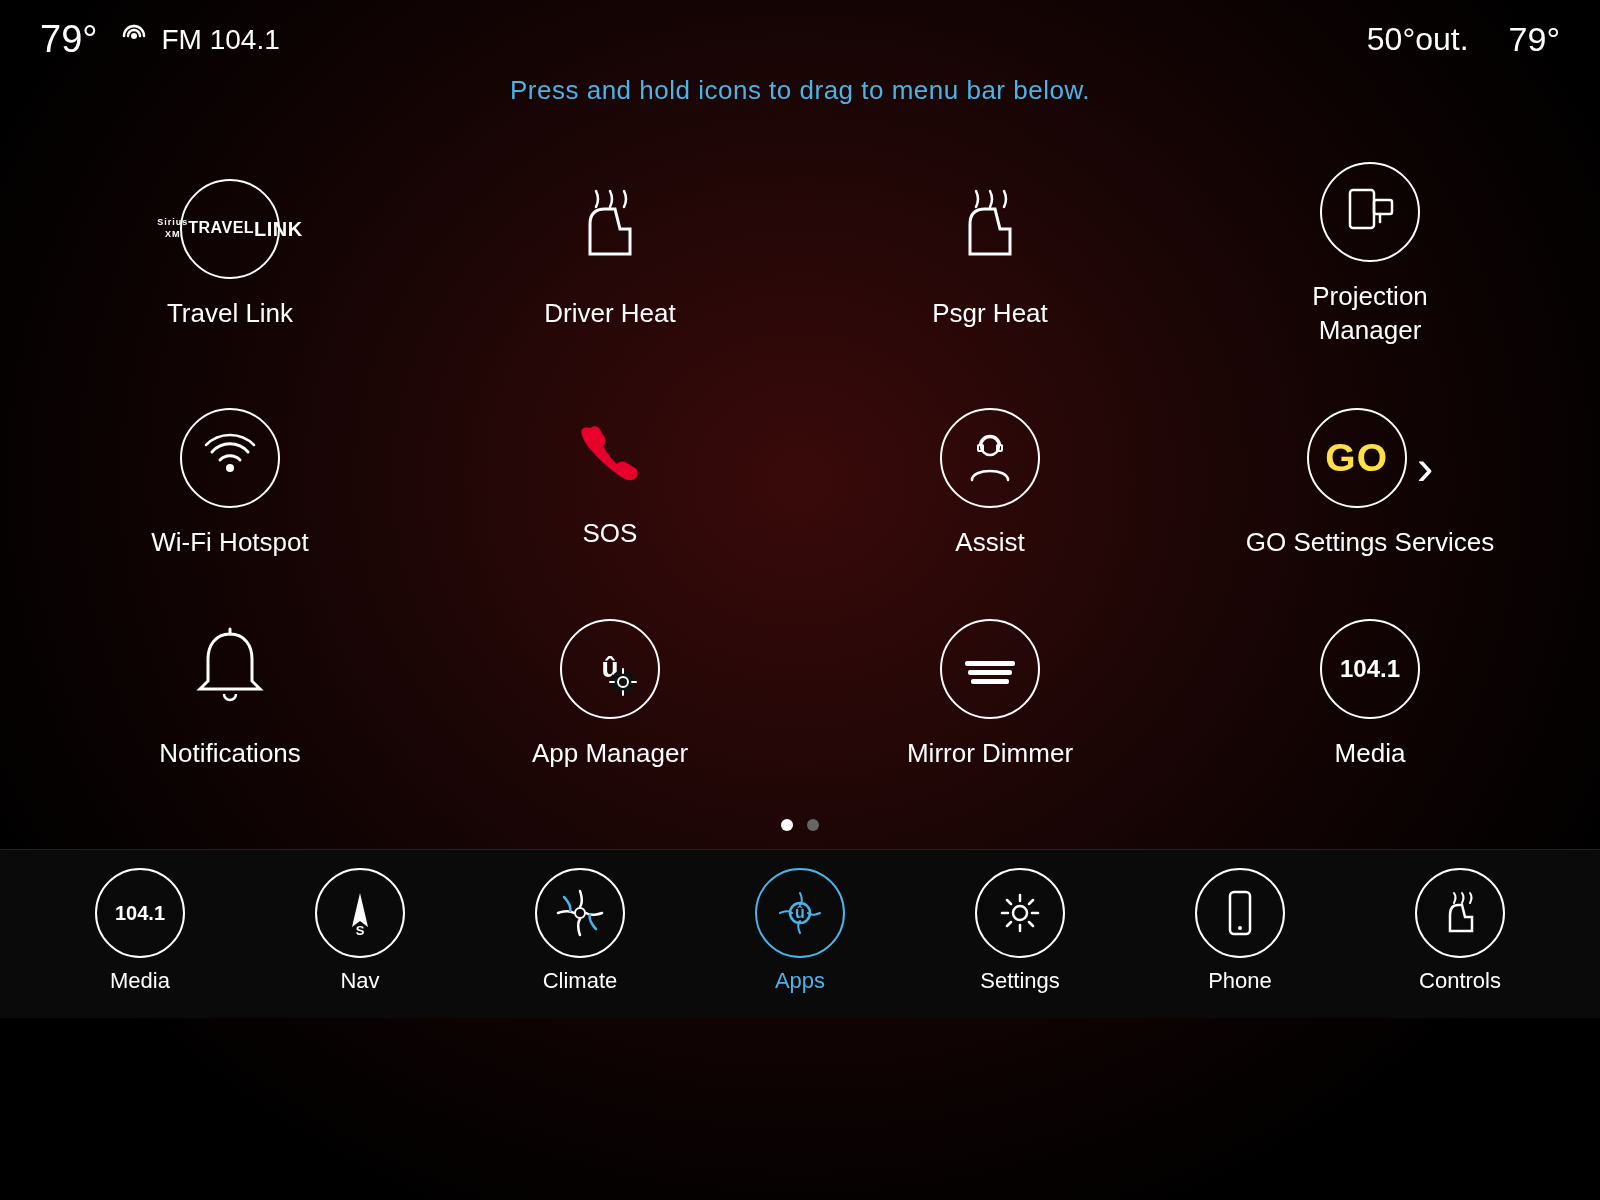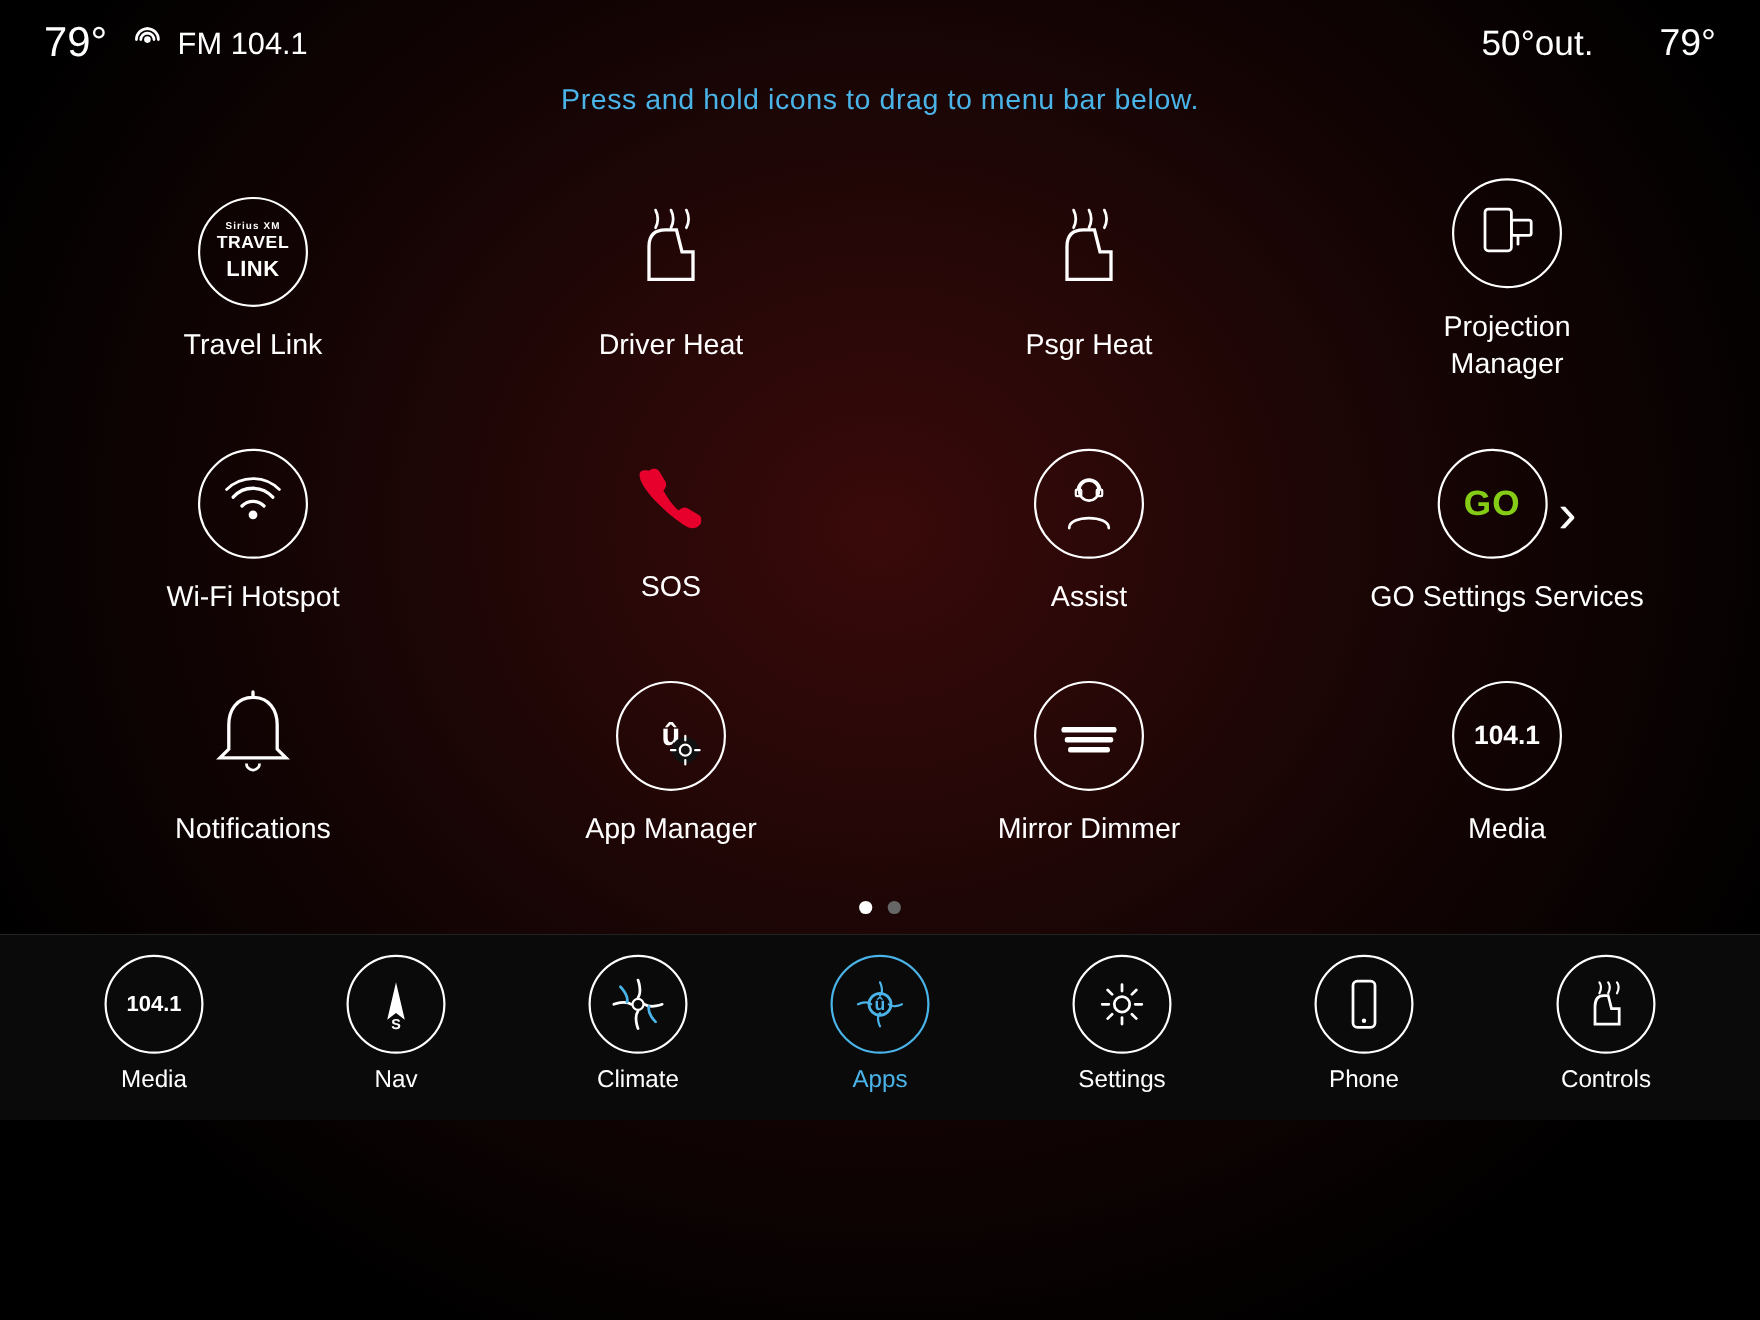--- a/index.html
+++ b/index.html
@@ -62,7 +62,7 @@
       margin-left: auto;
       display: flex;
       align-items: center;
-      gap: 60px;
+      gap: 40px;
       font-size: 34px;
     }
 

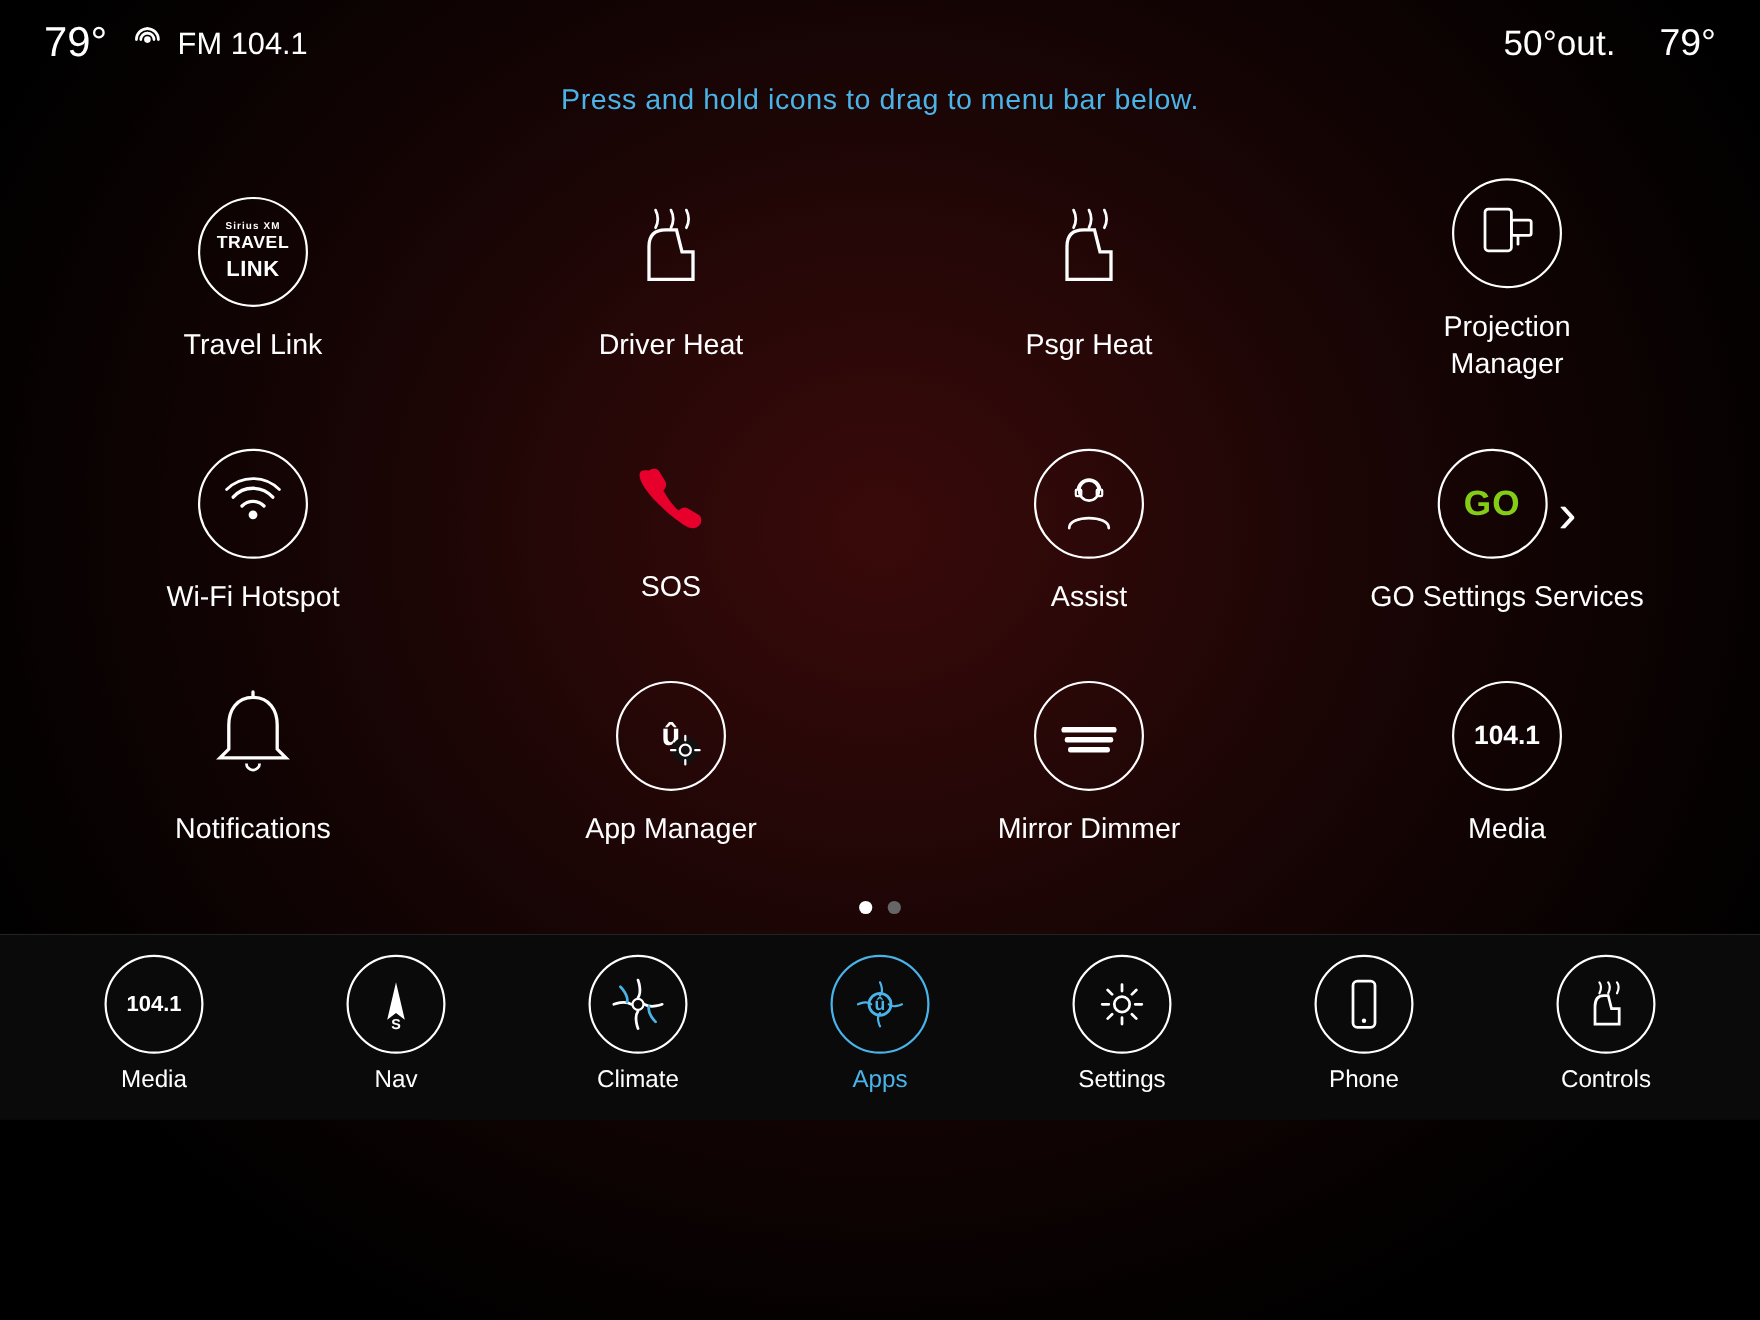--- a/index.html
+++ b/index.html
@@ -136,7 +136,7 @@
       border-radius: 50%;
       border: 2.5px solid #fff;
       display: flex;
-      flex-direction: column;
+      flex-direction: row;
       align-items: center;
       justify-content: center;
       margin-bottom: 18px;

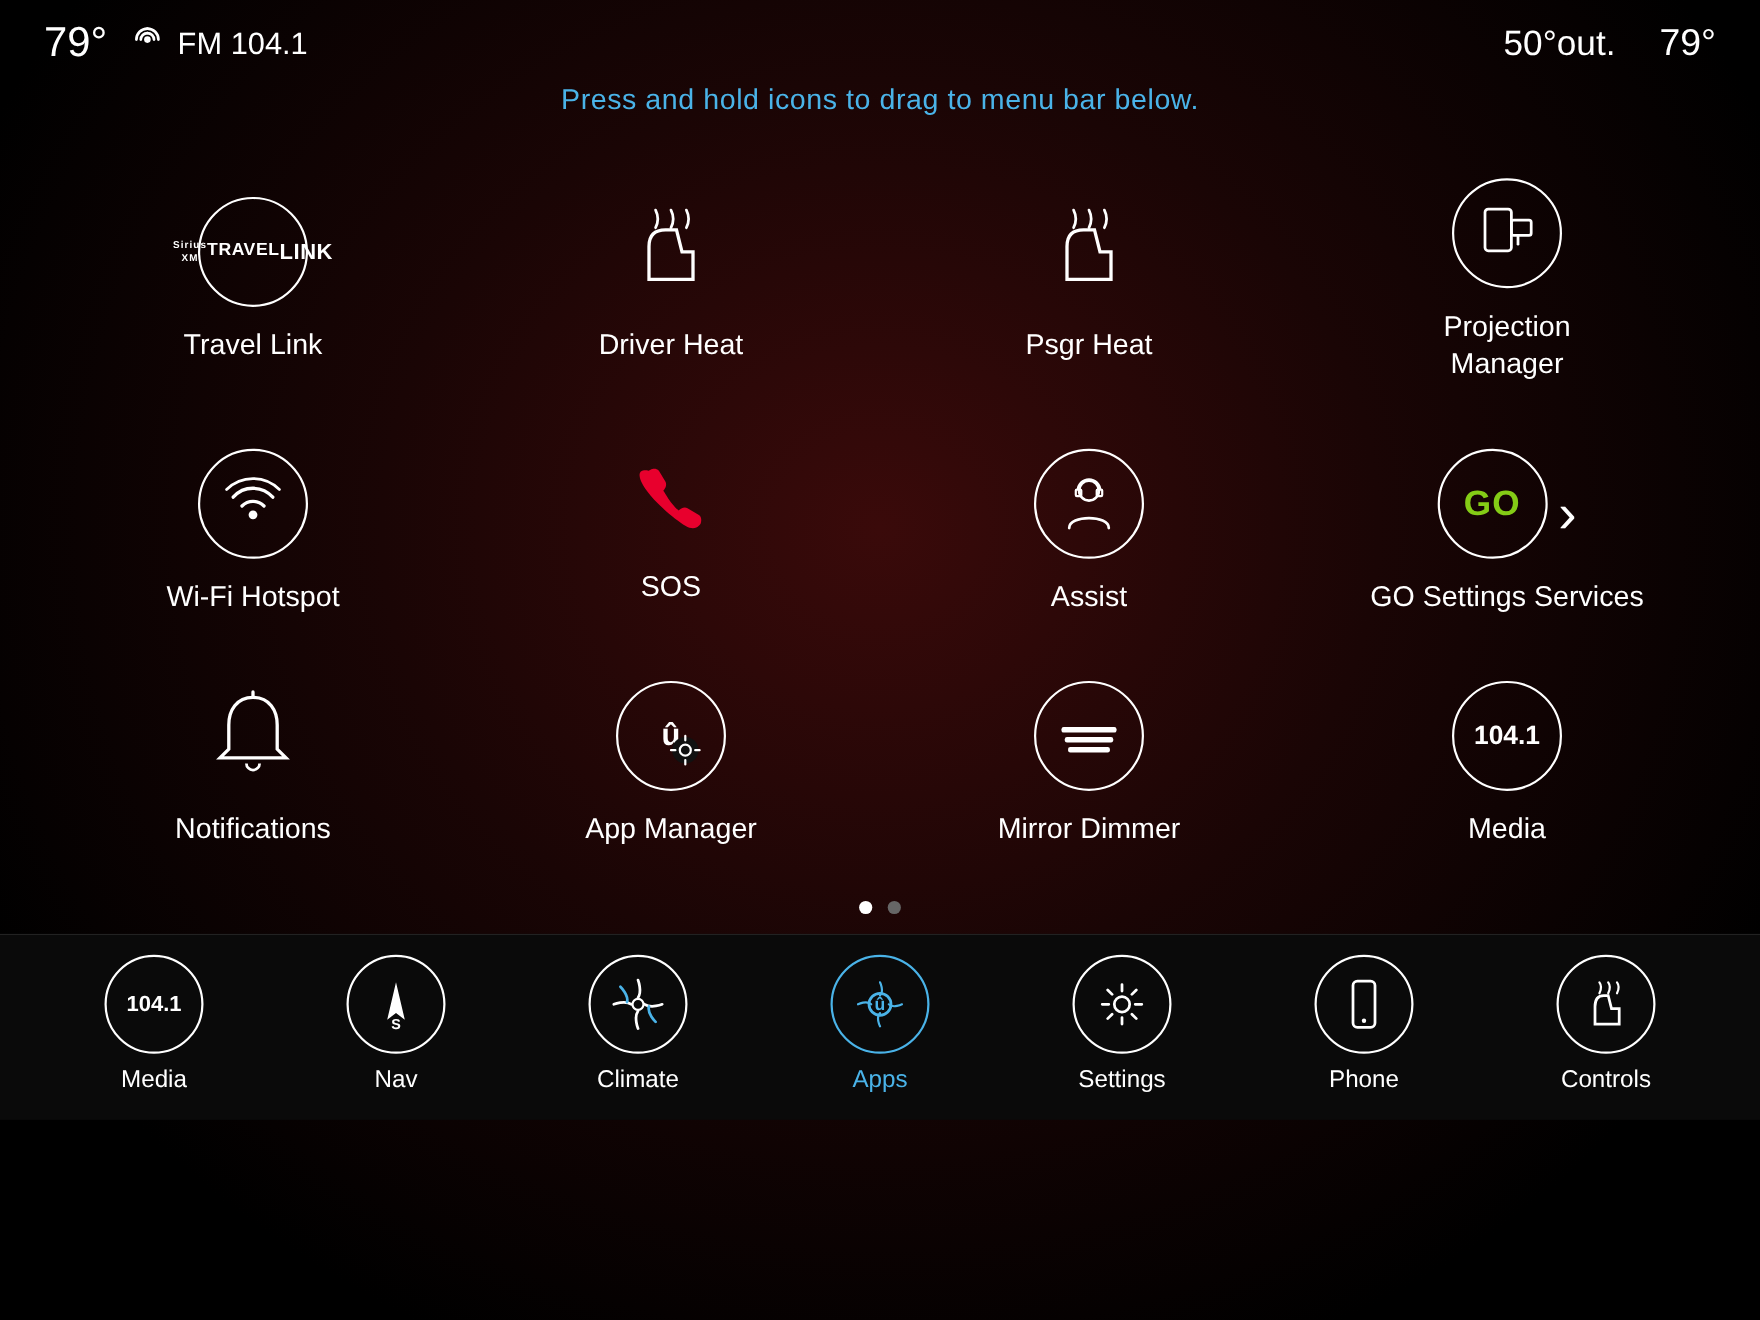--- a/index.html
+++ b/index.html
@@ -165,8 +165,8 @@
       align-items: center;
       justify-content: center;
       margin-bottom: 18px;
-      color: #84cc16;
-      font-size: 32px;
+      color: #fde047;
+      font-size: 39px;
       font-weight: 700;
       letter-spacing: 1px;
     }

